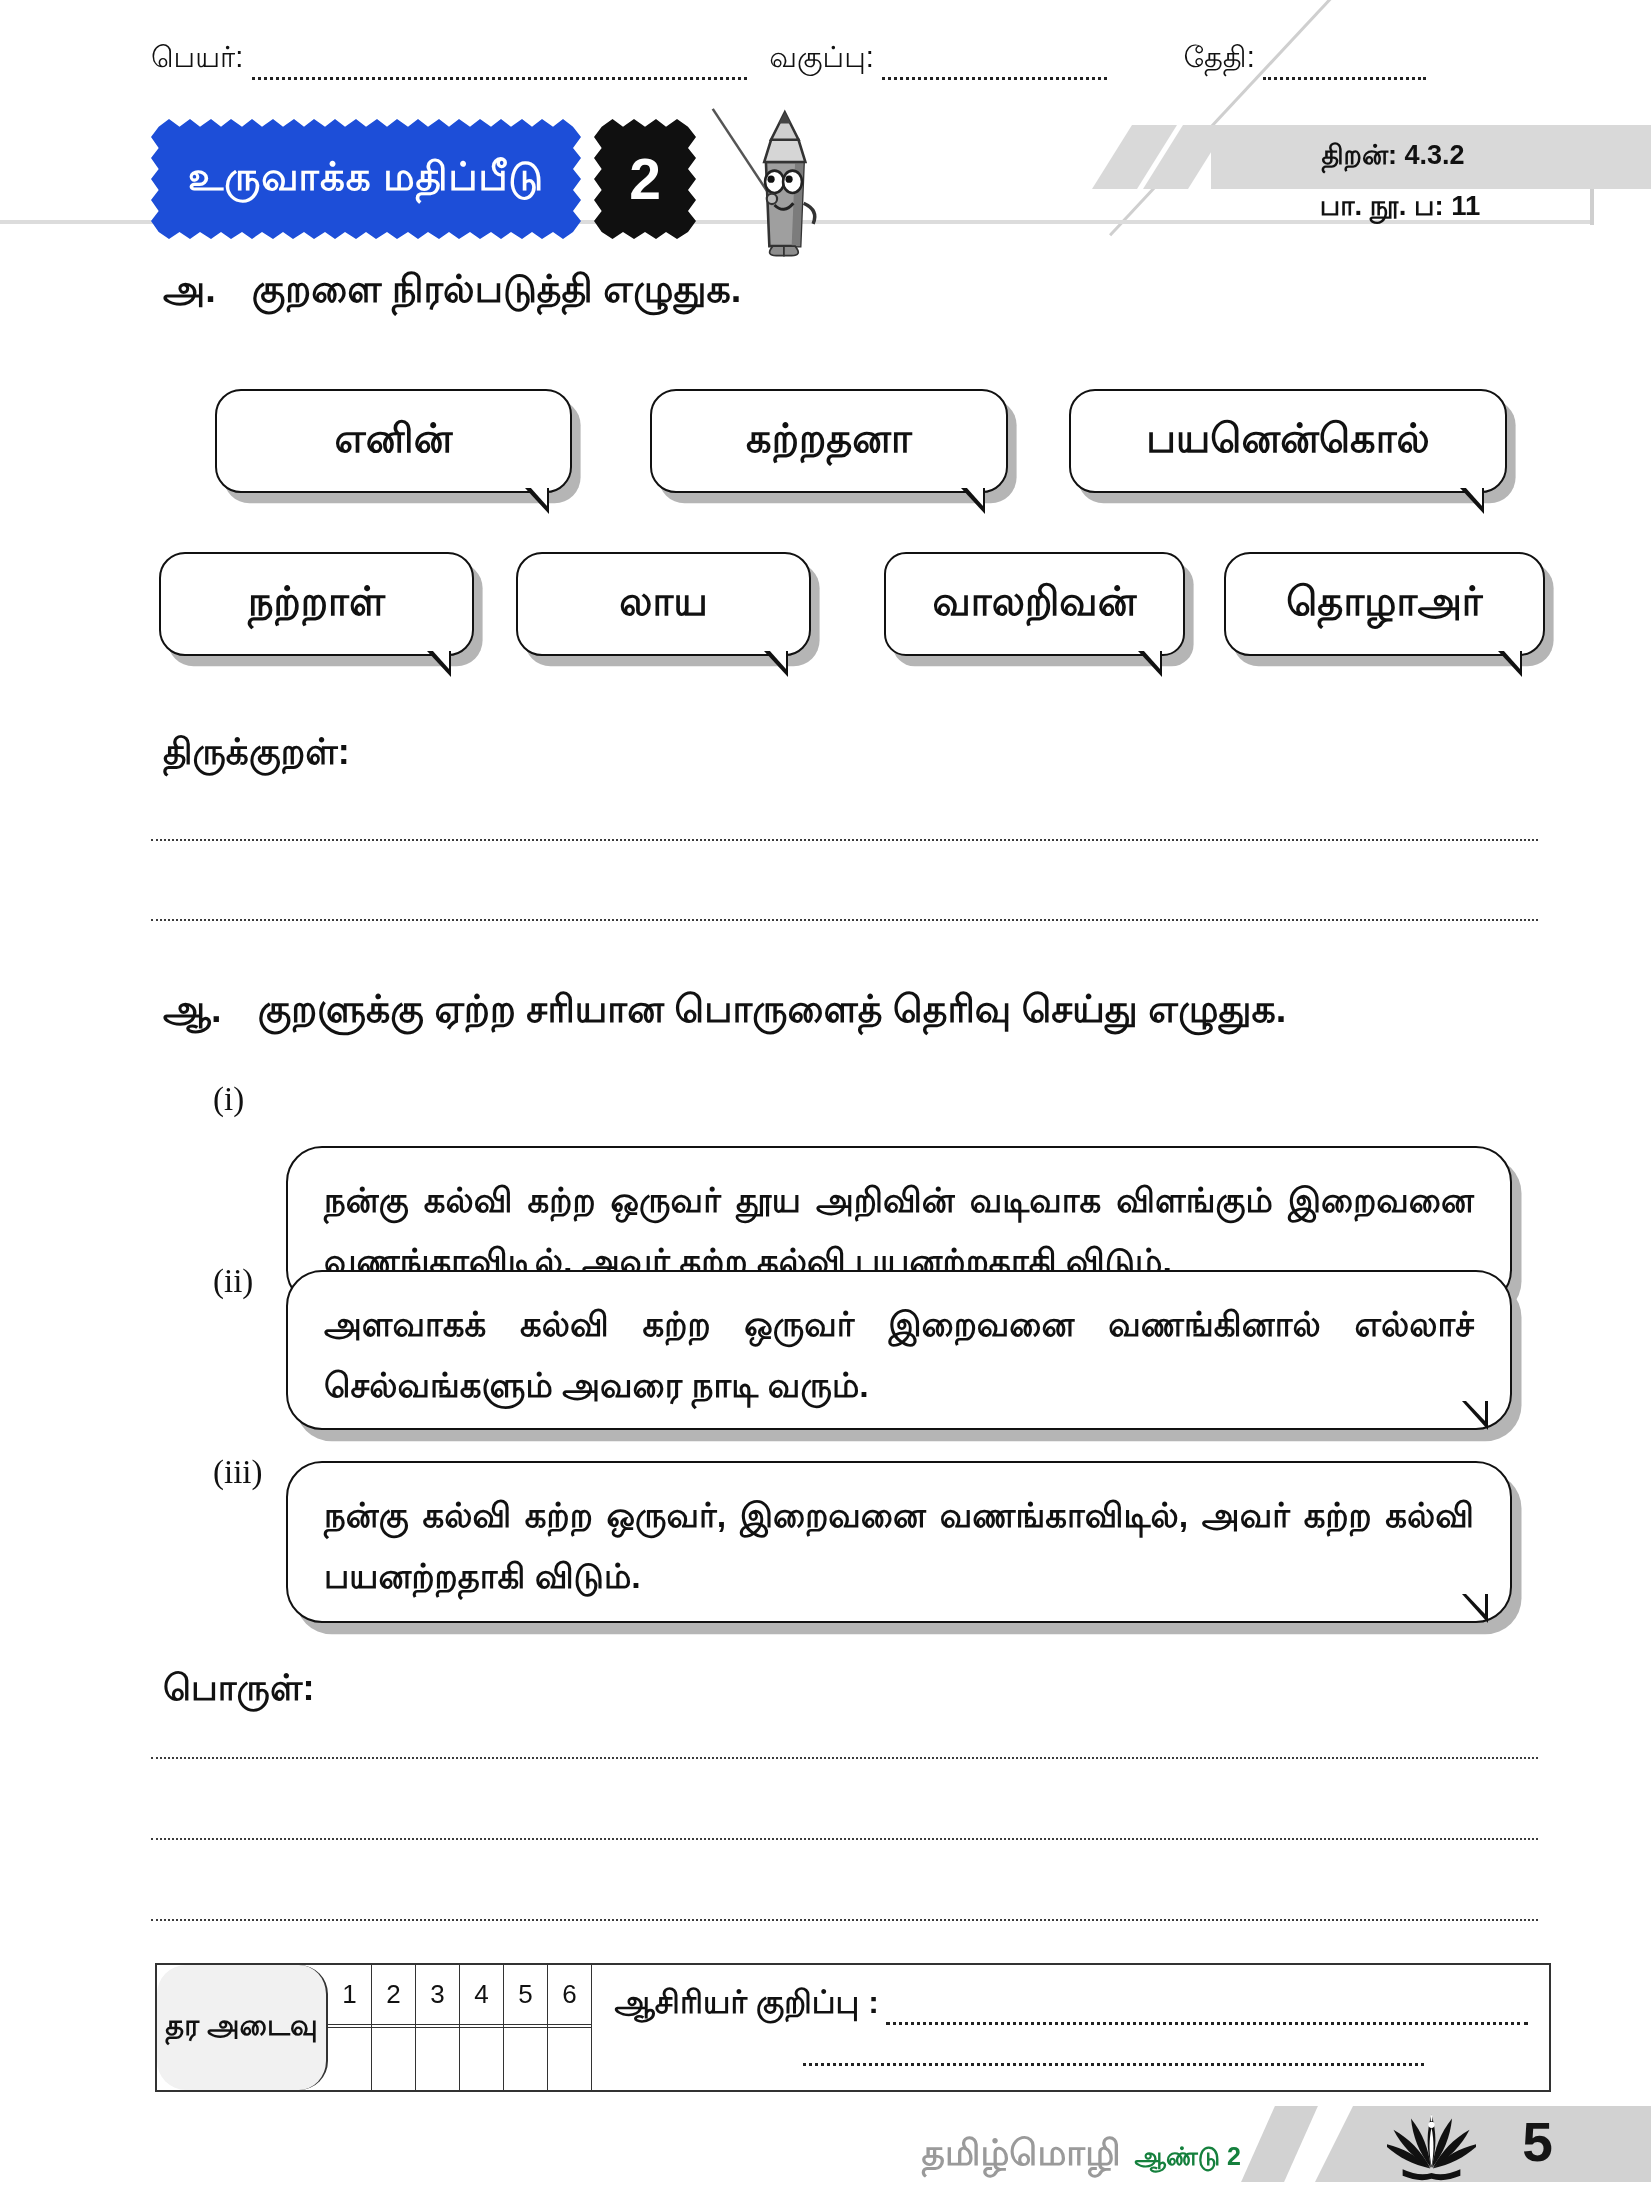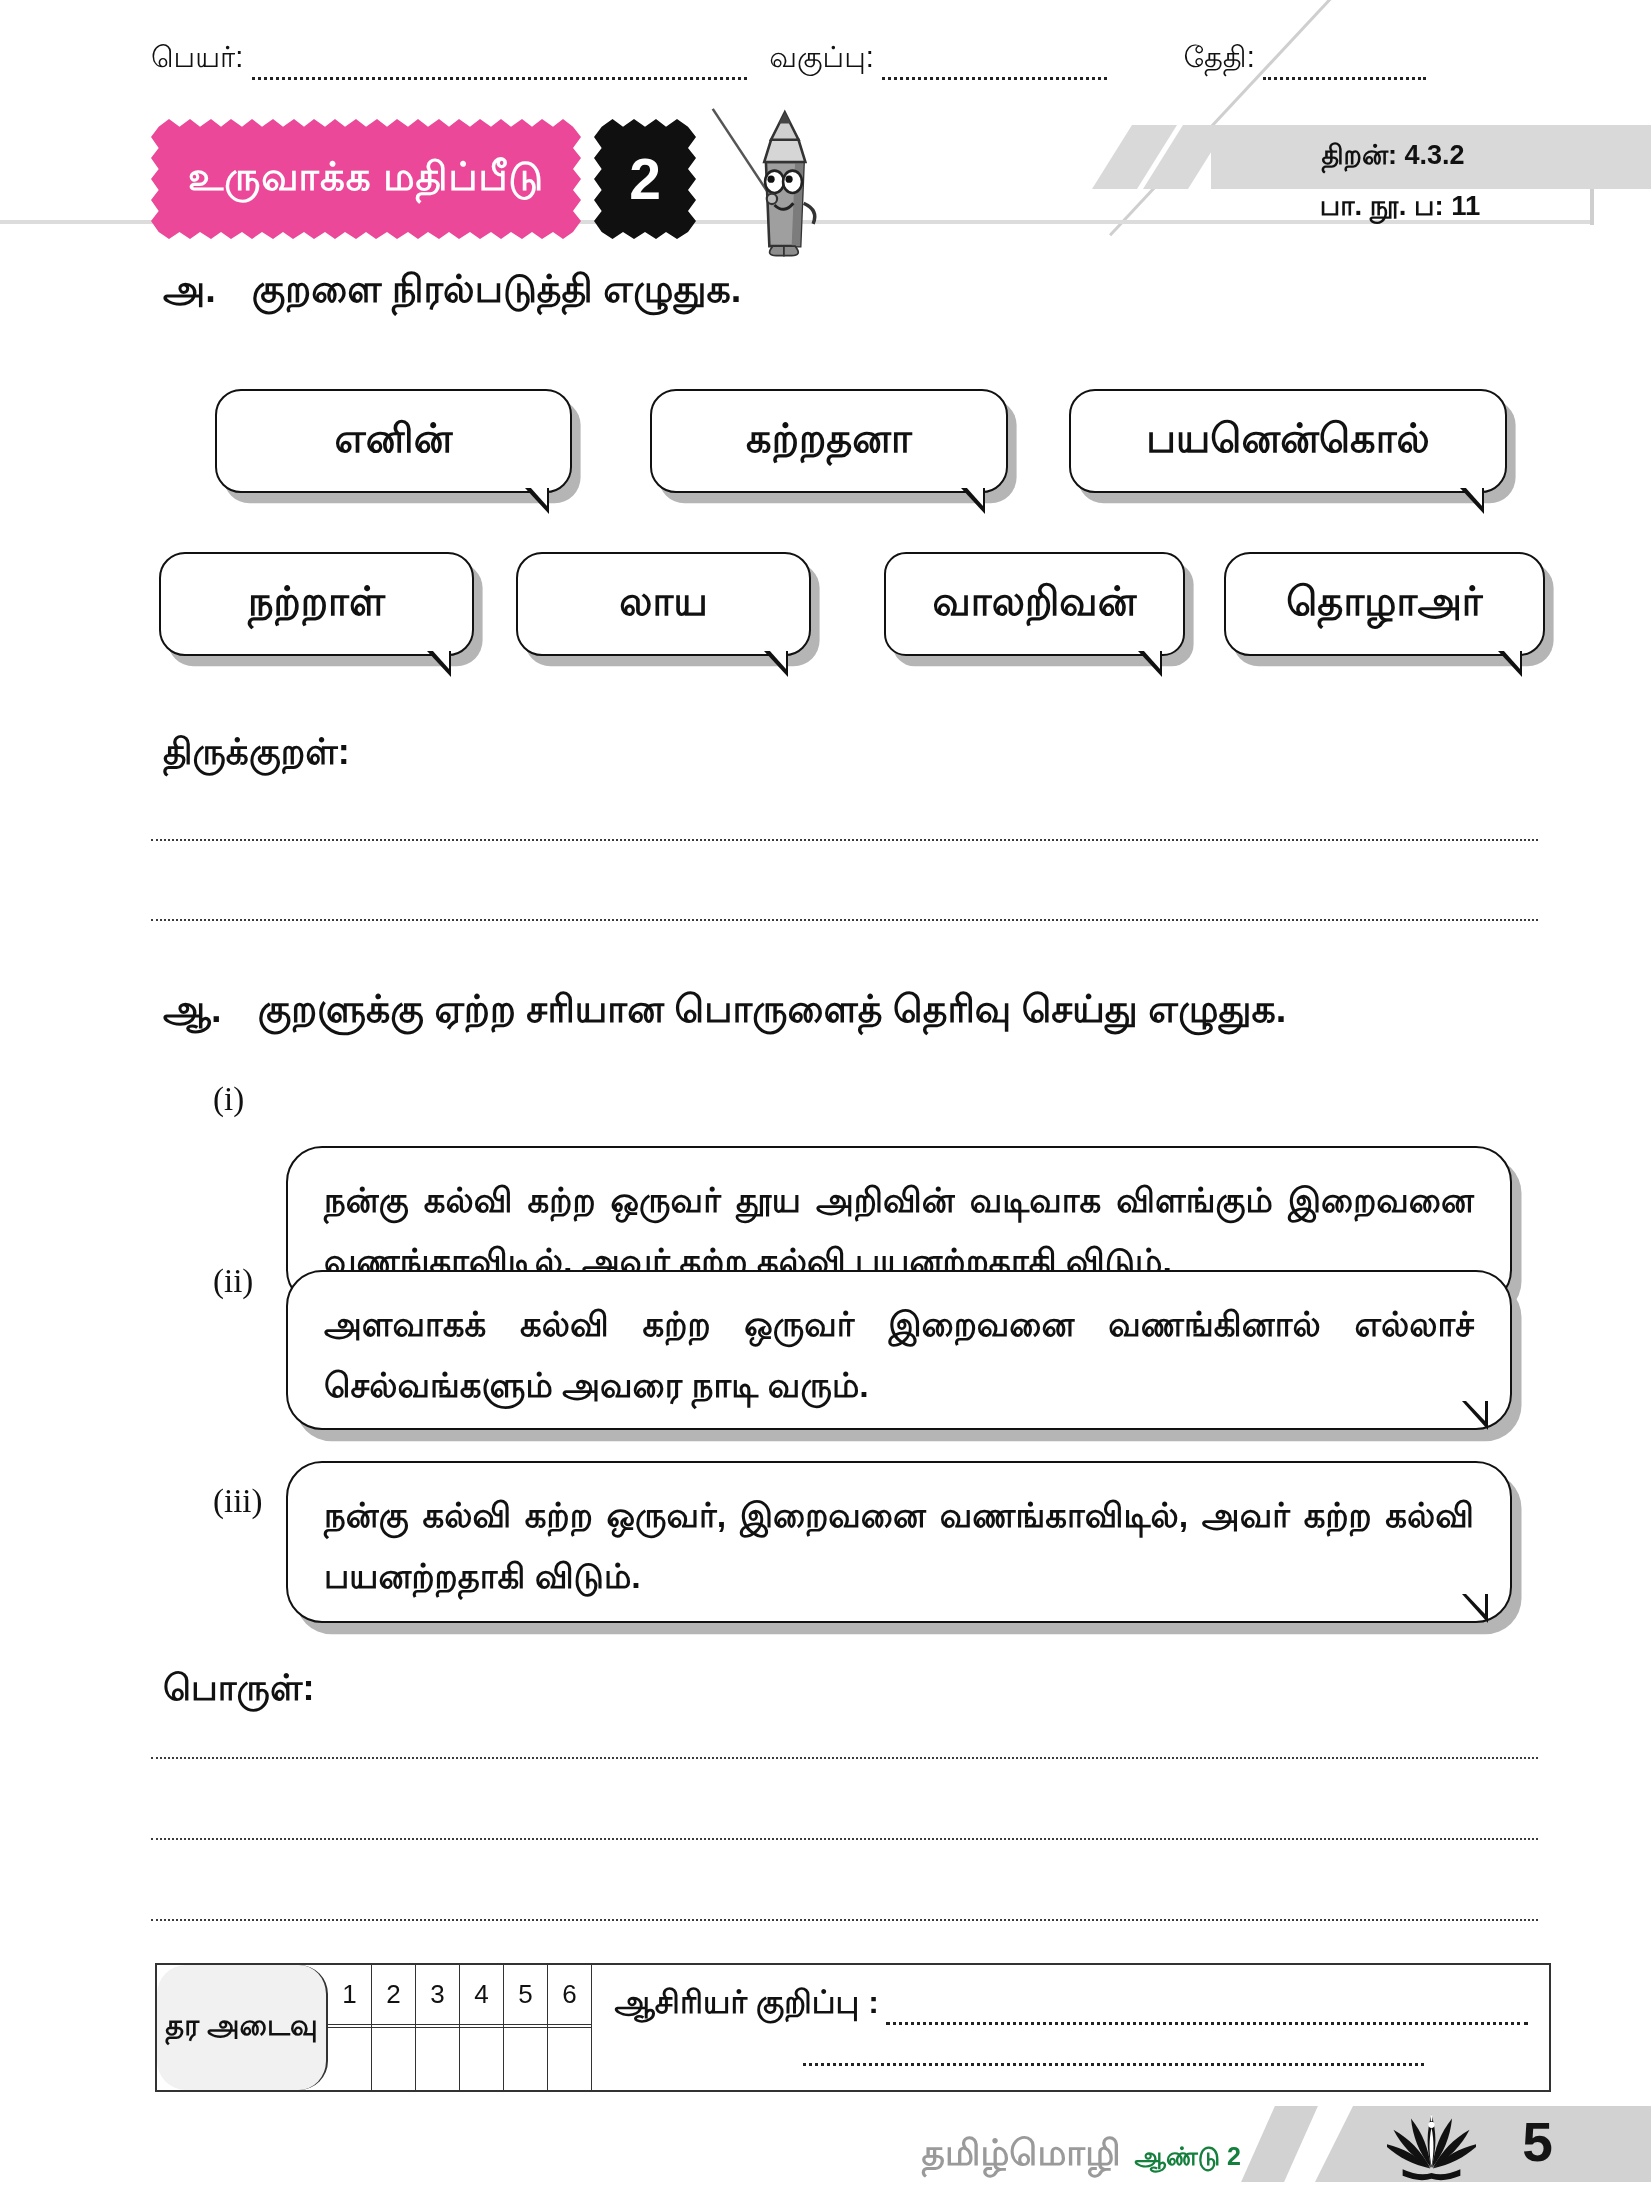--- a/index.html
+++ b/index.html
@@ -27,7 +27,7 @@
 
   
   .stamp{position:absolute;display:flex;align-items:center;justify-content:center;z-index:3;}
-  .stamp-title{left:151px;top:119px;width:430px;height:120px;background:#ec4899;color:#fff;font-size:39px;font-weight:bold;letter-spacing:0.9px;}
+  .stamp-title{left:151px;top:119px;width:430px;height:120px;background:#1d4ed8;color:#fff;font-size:39px;font-weight:bold;letter-spacing:0.9px;}
   .stamp-num{left:594px;top:119px;width:102px;height:120px;background:#101010;color:#fff;font-size:57px;font-weight:bold;}
   .mascot{position:absolute;left:699px;top:102px;width:163px;height:163px;z-index:3;}
 

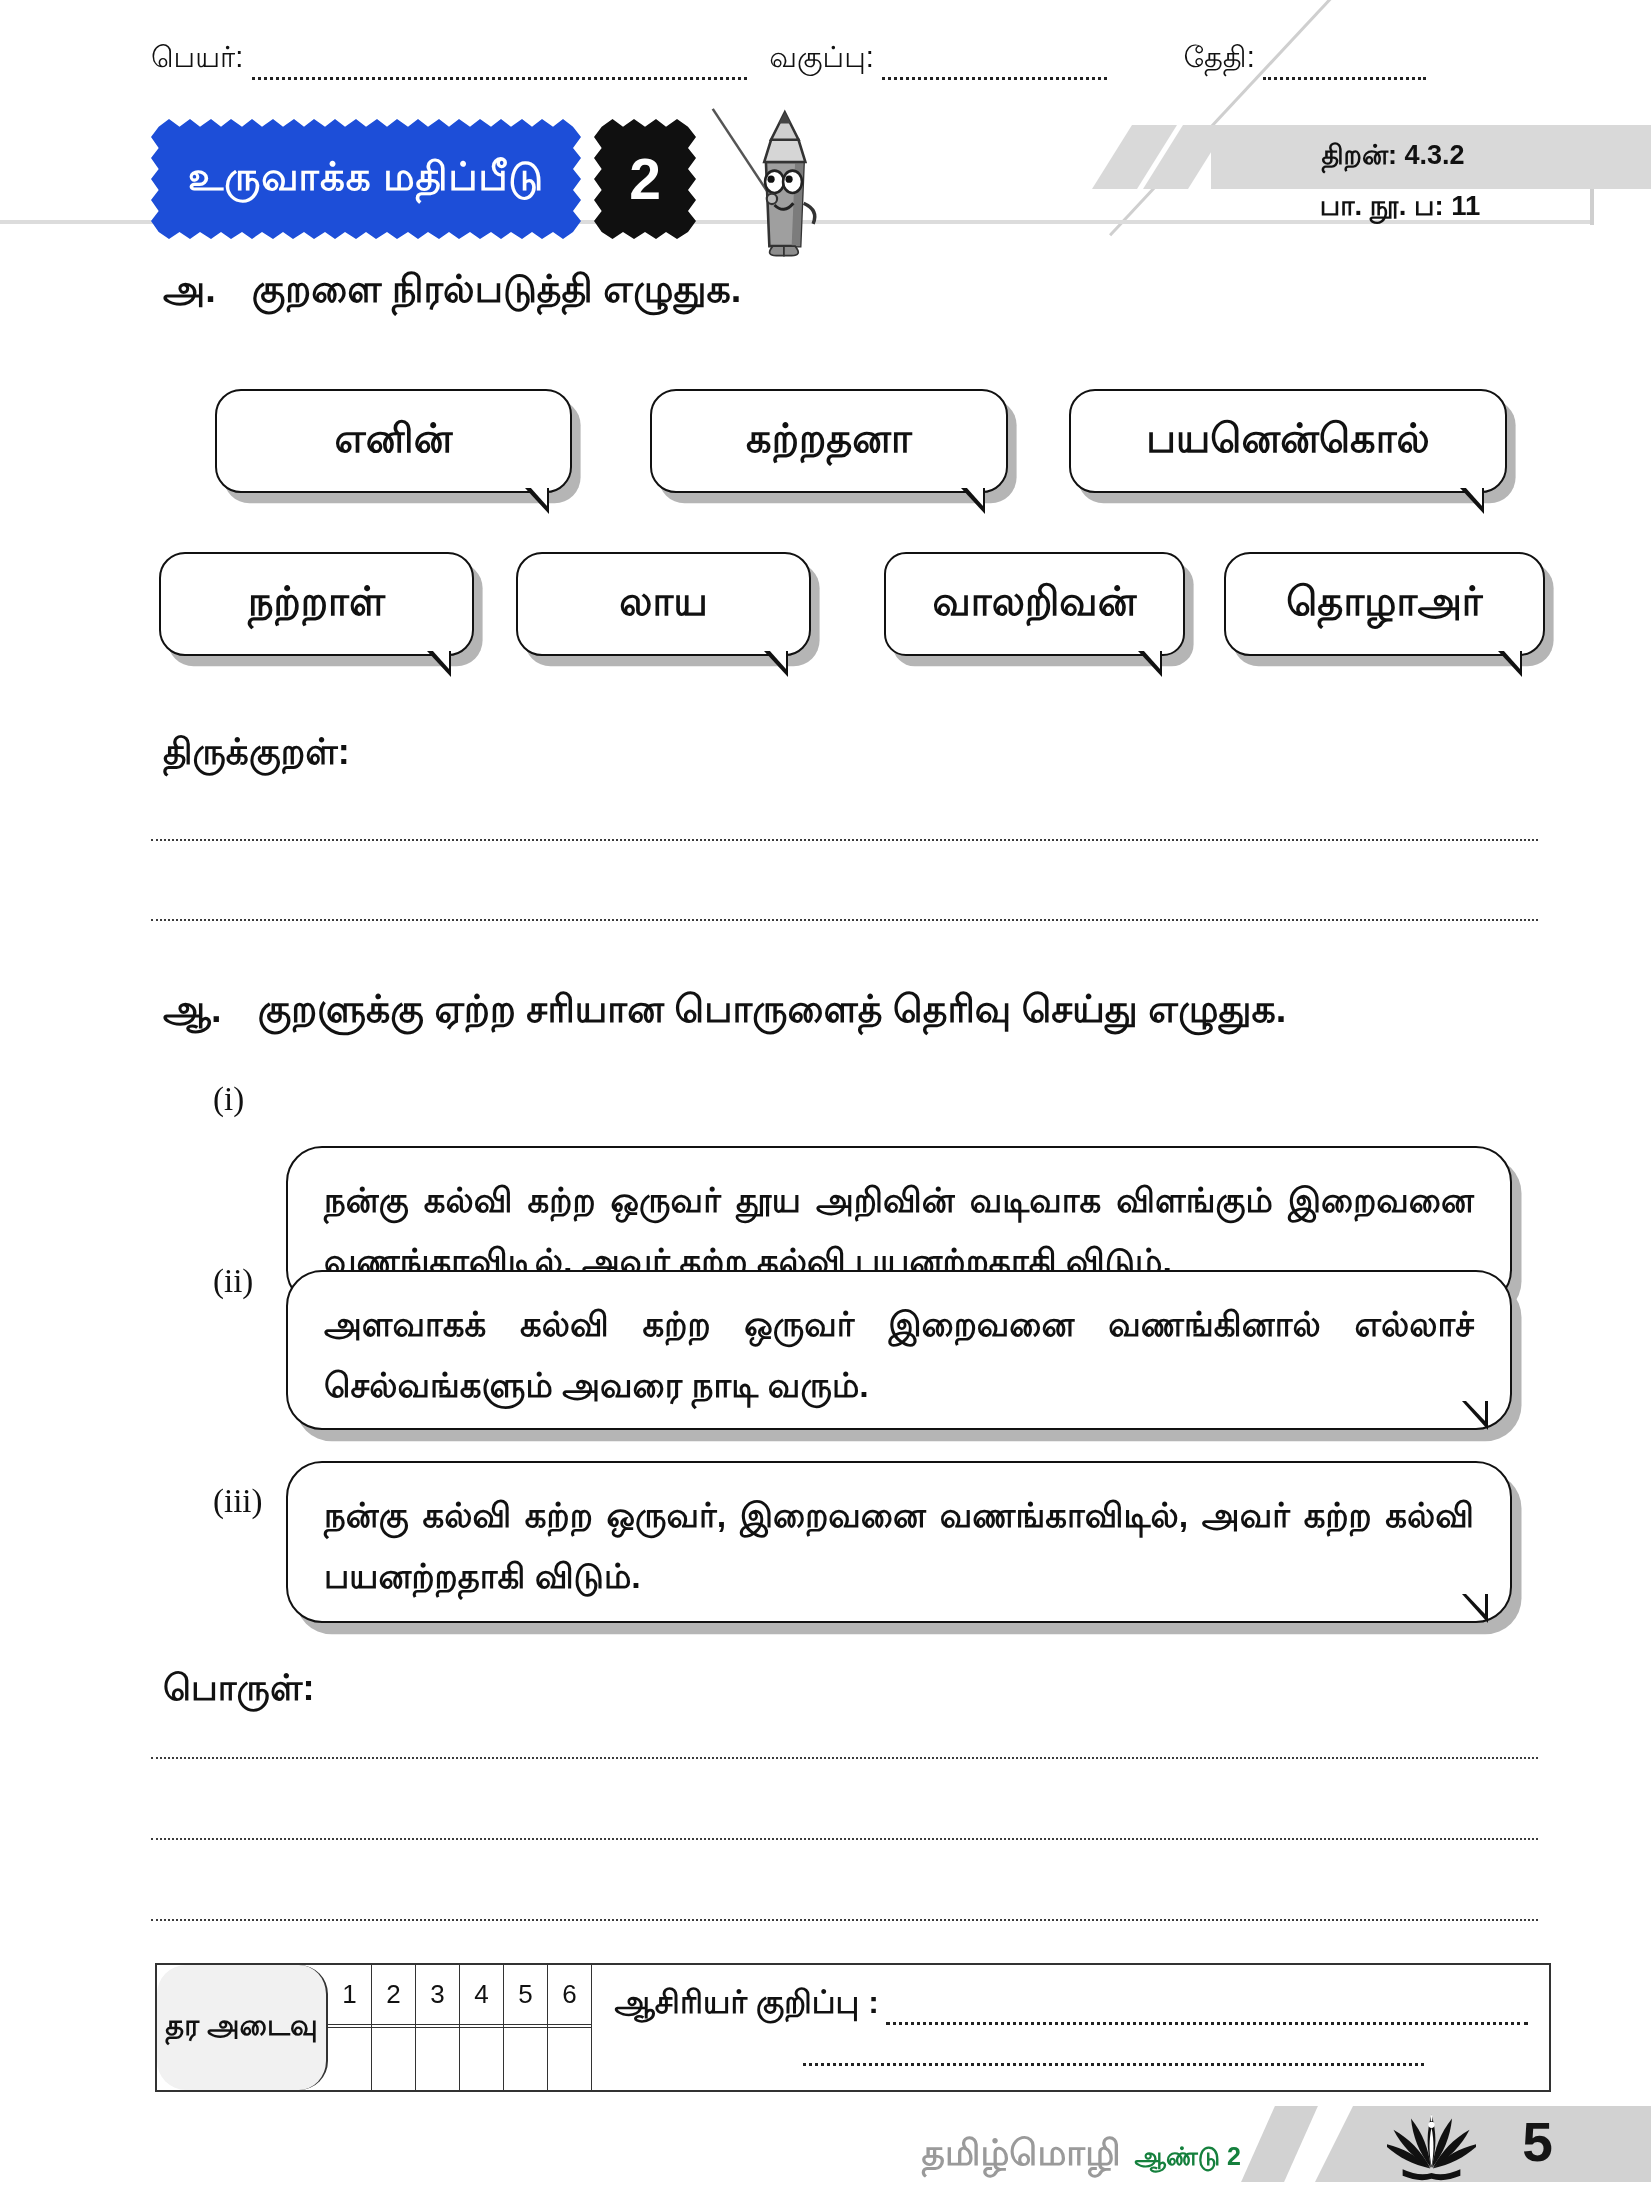--- a/index.html
+++ b/index.html
@@ -55,7 +55,7 @@
   .opt-label{position:absolute;left:213px;font-size:33px;font-family:"Liberation Serif",serif;}
   .ol1{top:1081px;}
   .ol2{top:1263px;}
-  .ol3{top:1454px;margin-top:29px;}
+  .ol3{top:1454px;}
   .bubble-lg{position:absolute;left:286px;width:1226px;background:#fff;border:2.6px solid #111;border-radius:36px;box-shadow:9.5px 11.2px 0 #b5b5b5;padding:22.4px 36px 0 36px;box-sizing:border-box;font-size:34px;font-weight:bold;line-height:1.78;text-align:justify;z-index:2;}
   .bubble-lg::after{content:"";position:absolute;right:22.4px;bottom:-1.7px;width:0;height:0;border-top:29px solid #111;border-left:26px solid transparent;}
   .bubble-lg::before{content:"";position:absolute;right:25px;bottom:6.9px;width:0;height:0;border-top:20.6px solid #fff;border-left:19px solid transparent;z-index:1;}

